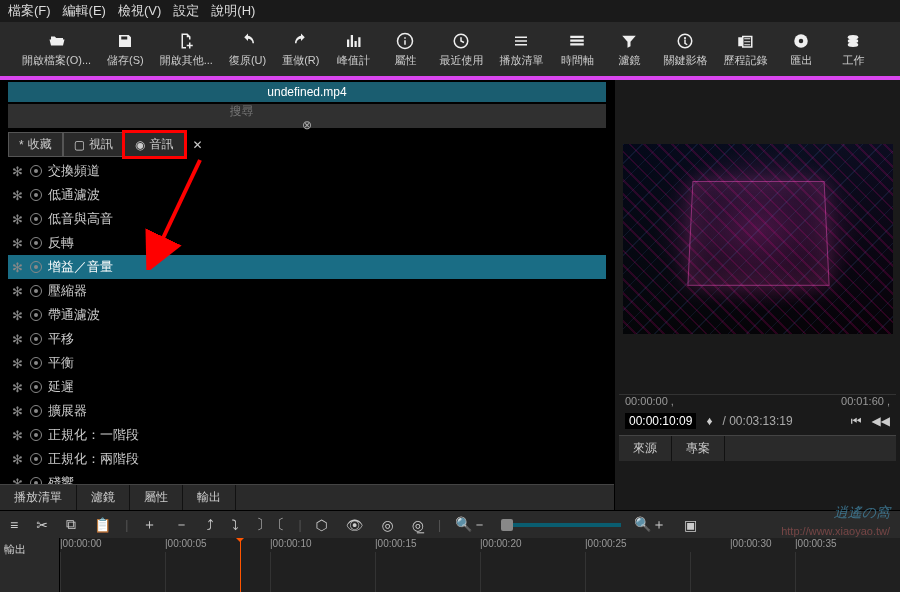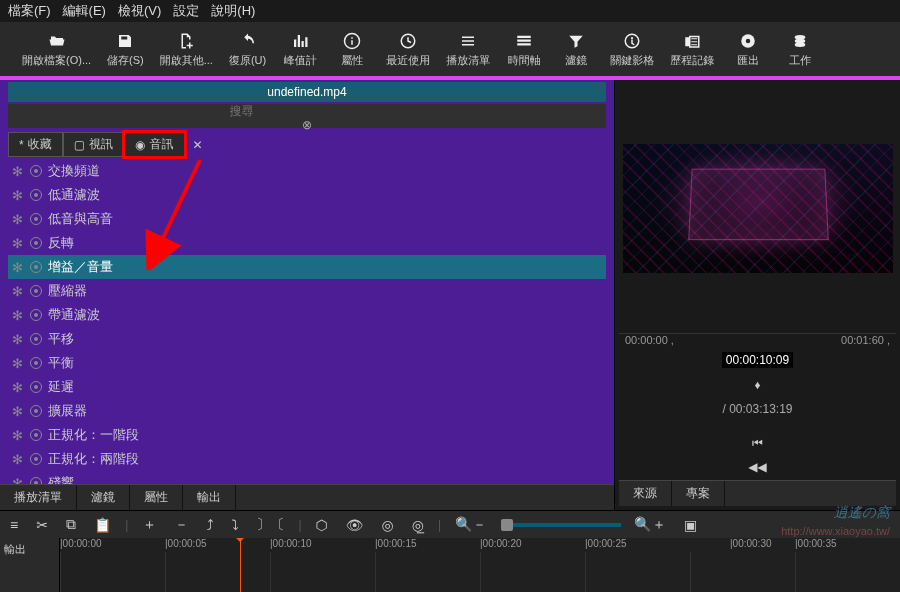--- a/index.html
+++ b/index.html
@@ -108,6 +108,14 @@
     <div class="tool">
       <div class="tool-icon">
         <svg class="ico" viewBox="0 0 24 24">
+          <path d="M12 5V2l5 5-5 5V9c-3 0-6 2-6 6H4c0-5 4-10 8-10z"></path>
+        </svg>
+      </div>
+      <div class="tool-label">重做(R)</div>
+    </div>
+    <div class="tool">
+      <div class="tool-icon">
+        <svg class="ico" viewBox="0 0 24 24">
           <path d="M4 20V10h3v10zm5 0V4h3v16zm5 0v-8h3v8zm5 0V7h3v13z"></path>
         </svg>
       </div>

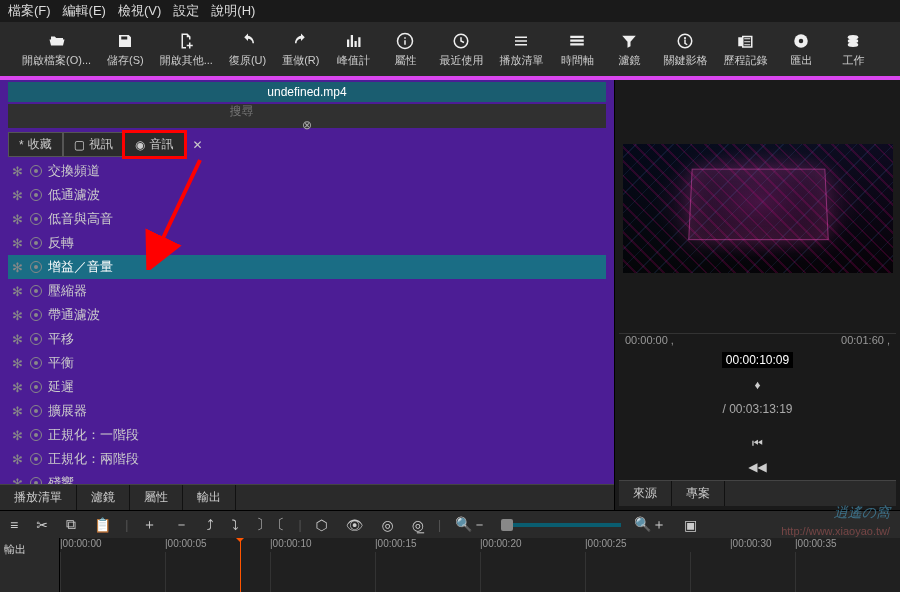--- a/index.html
+++ b/index.html
@@ -11,7 +11,7 @@
 .tool-icon { height: 20px; display: flex; align-items: center; justify-content: center; color: #eee; }
 .tool-label { font-size: 11px; color: #ccc; margin-top: 2px; white-space: nowrap; }
 .content { display: flex; height: 430px; }
-.left-panel { width: 615px; background: #4c1d95; display: flex; flex-direction: column; border-right: 1px solid #000; }
+.left-panel { width: 615px; background: #000000; display: flex; flex-direction: column; border-right: 1px solid #000; }
 .filename-bar { height: 20px; background: #1a5d70; color: #fff; text-align: center; line-height: 20px; font-size: 12px; margin: 2px 8px 0 8px; }
 .search-bar { height: 24px; background: #303030; margin: 2px 8px; display: flex; align-items: center; padding: 0 6px; flex-direction: column; }
 .search-bar input { flex: 1; background: transparent; border: none; color: #aaa; outline: none; font-size: 12px; }

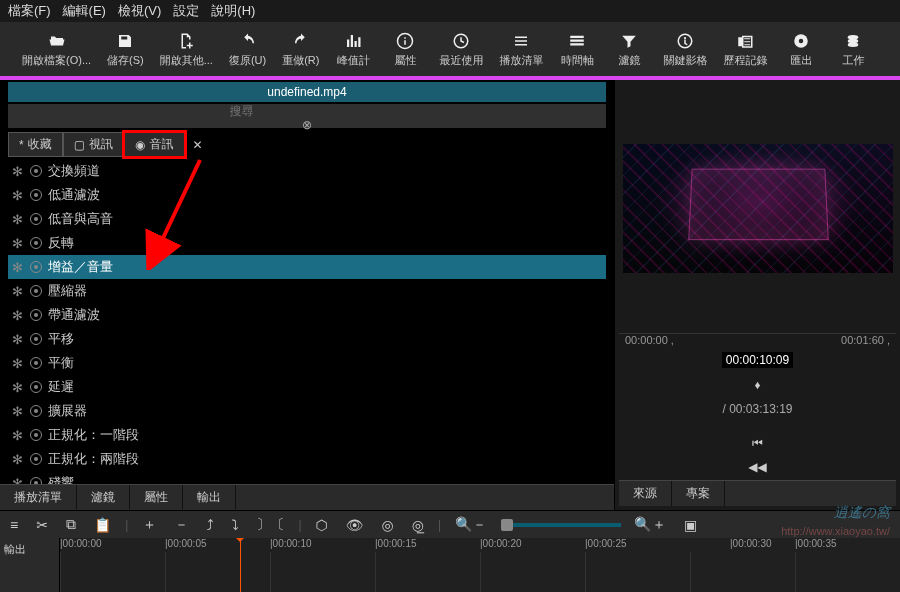--- a/index.html
+++ b/index.html
@@ -41,7 +41,7 @@
   box-shadow: inset 0 0 30px rgba(255,80,200,0.25), 0 0 20px rgba(255,80,200,0.2);
 }
 .pv-timeline { margin-top: 60px; display:flex; justify-content:space-between; padding: 0 6px; font-size:11px; color:#999; border-top:1px solid #333;}
-.pv-ctrl { display:flex; align-items:center; gap:10px; padding:6px; font-size:12px;flex-direction:column;}
+.pv-ctrl { display:flex; align-items:center; gap:10px; padding:6px; font-size:12px;}
 .pv-ctrl .tc { color:#fff; background:#000; padding:1px 4px;}
 .pv-ctrl .dur { color:#aaa;}
 .src-tabs { display:flex; border-top:1px solid #444; background:#2a2a2a;}

